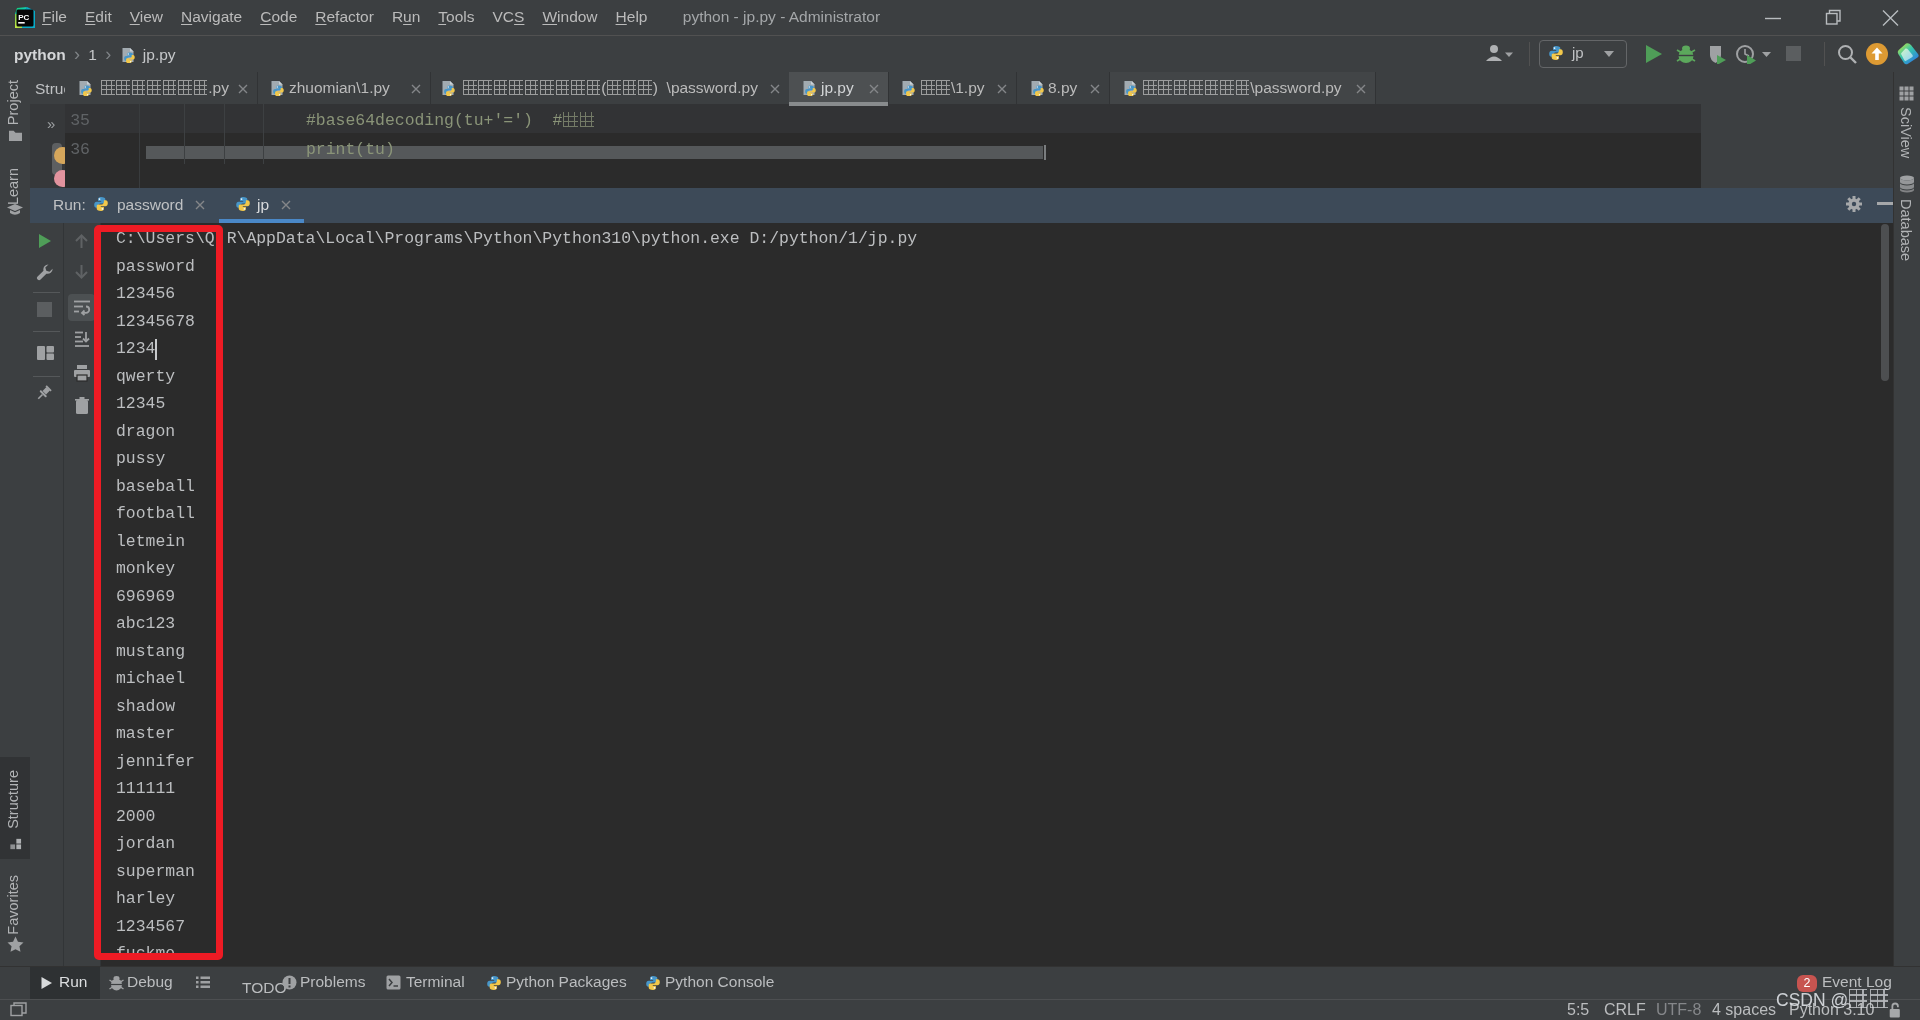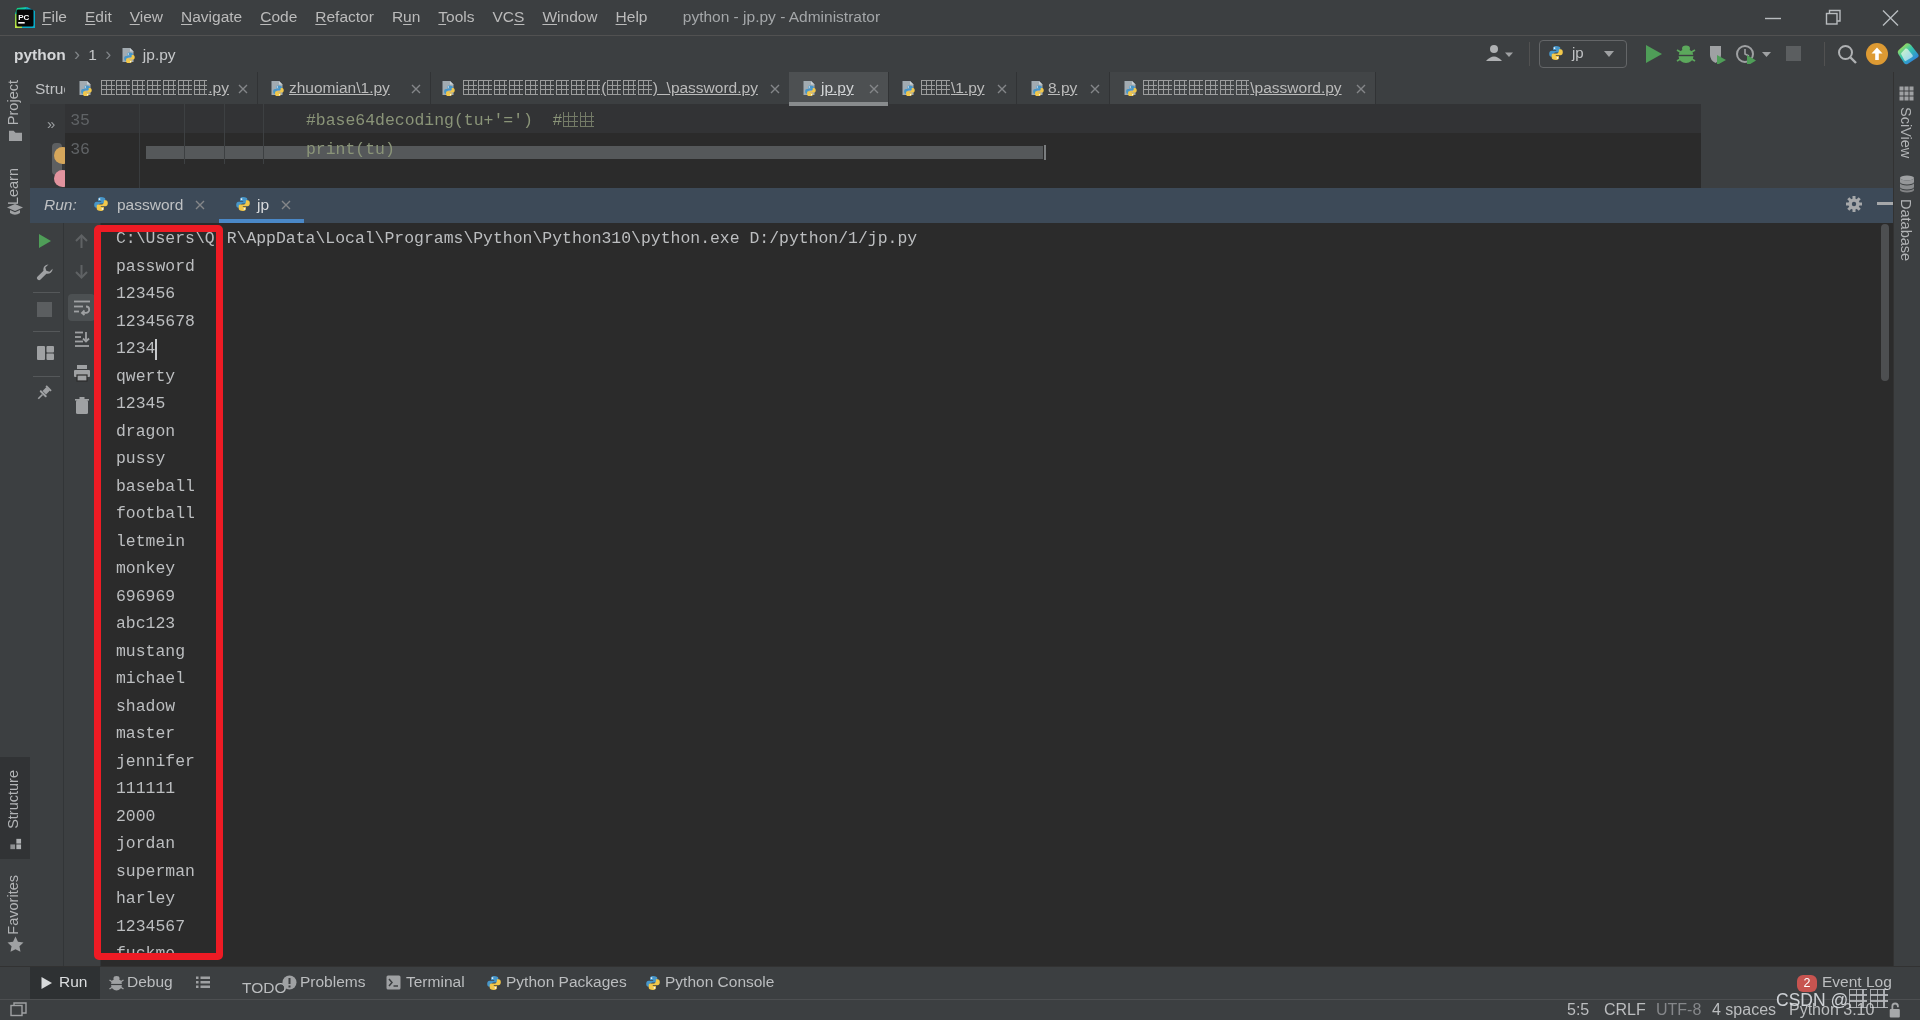--- a/index.html
+++ b/index.html
@@ -18,7 +18,7 @@
   .menu-it u{text-decoration-thickness:1px;text-underline-offset:2px;}
   .tab{top:0;height:32px;border-right:1px solid #313335;}
   .tico{top:8px;}
-  .tlab{position:absolute;left:32px;top:7px;text-decoration:underline;}
+  .tlab{position:absolute;left:32px;top:7px;}
   .tab .tx{right:9px;top:12px;}
   .tabsel{background:#4d5052;height:34px;}
 </style>

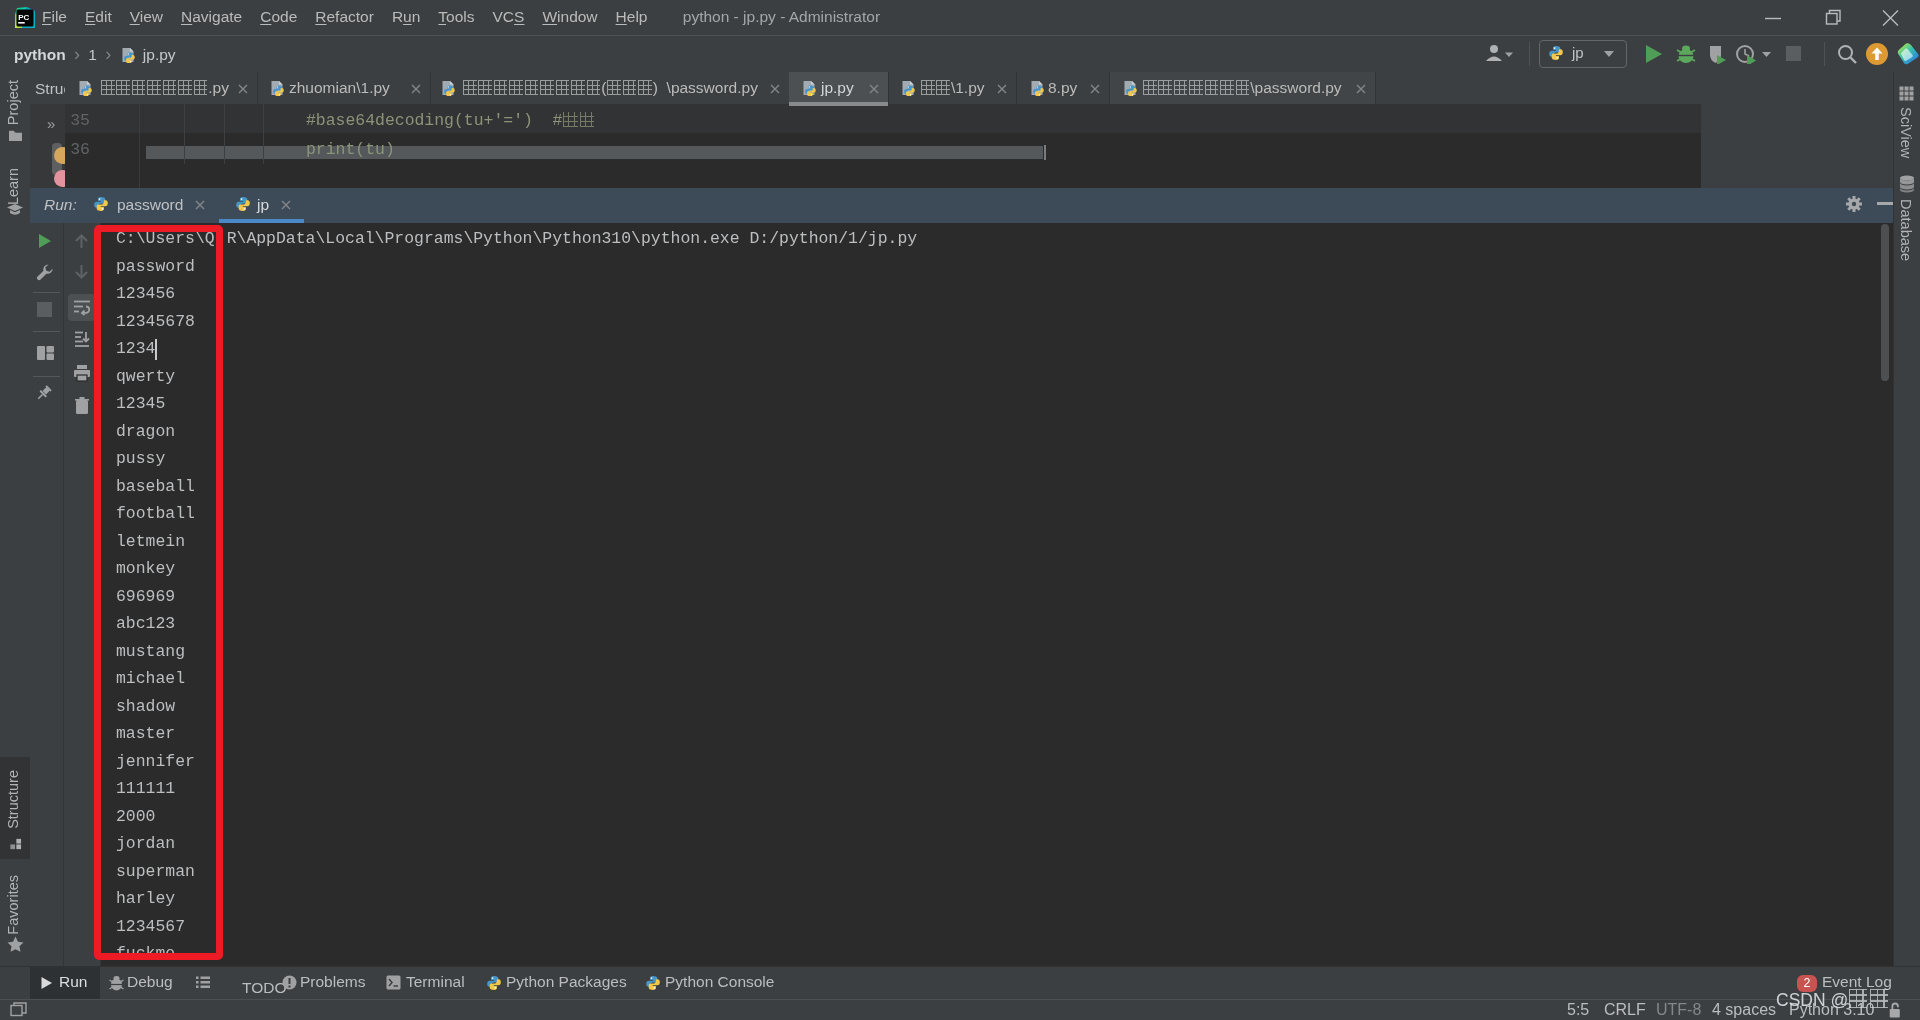--- a/index.html
+++ b/index.html
@@ -330,7 +330,7 @@
   </div>
 
   <div class="abs" id="runheader" style="left:30px;top:188px;width:1863px;height:35px;background:#3d4a58;font-size:15.5px;color:#bfc1c3;">
-    <div class="abs" style="left:14px;top:8px;font-style:italic;">Run:</div>
+    <div class="abs" style="left:23px;top:8px;">Run:</div>
     <svg class="abs" style="left:63px;top:8px;" width="16" height="16">
         <use href="#py16"></use>
       </svg>

